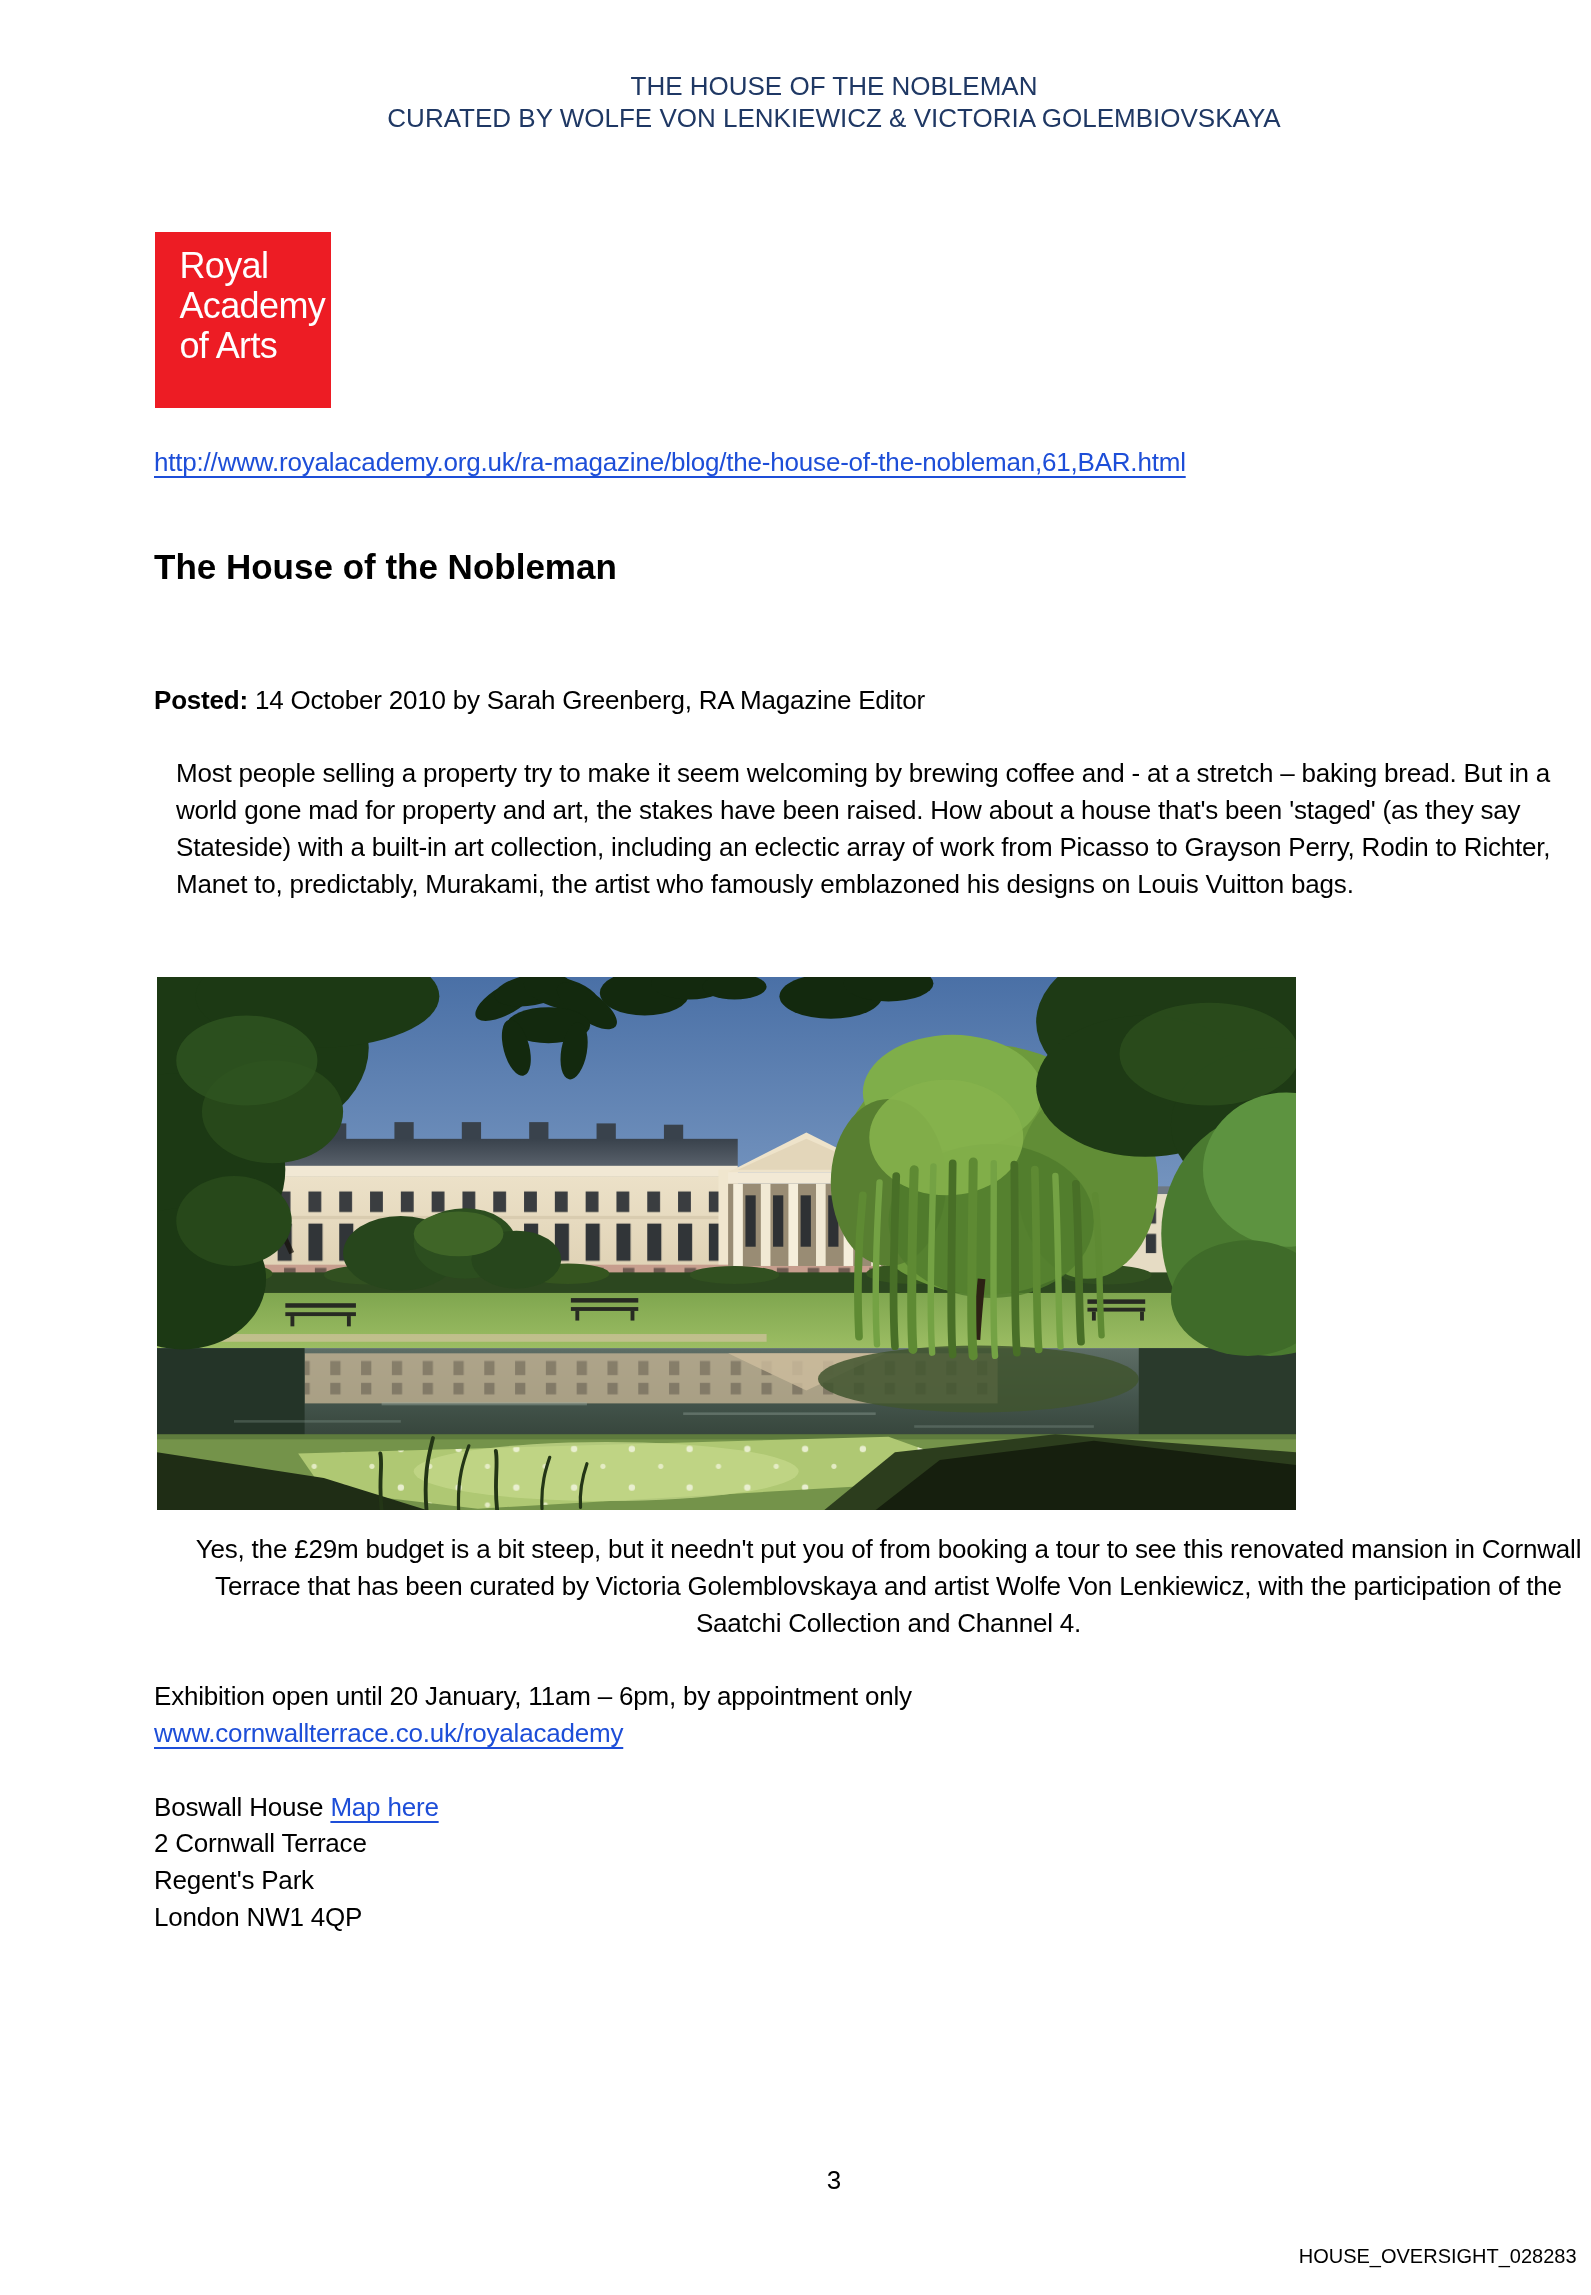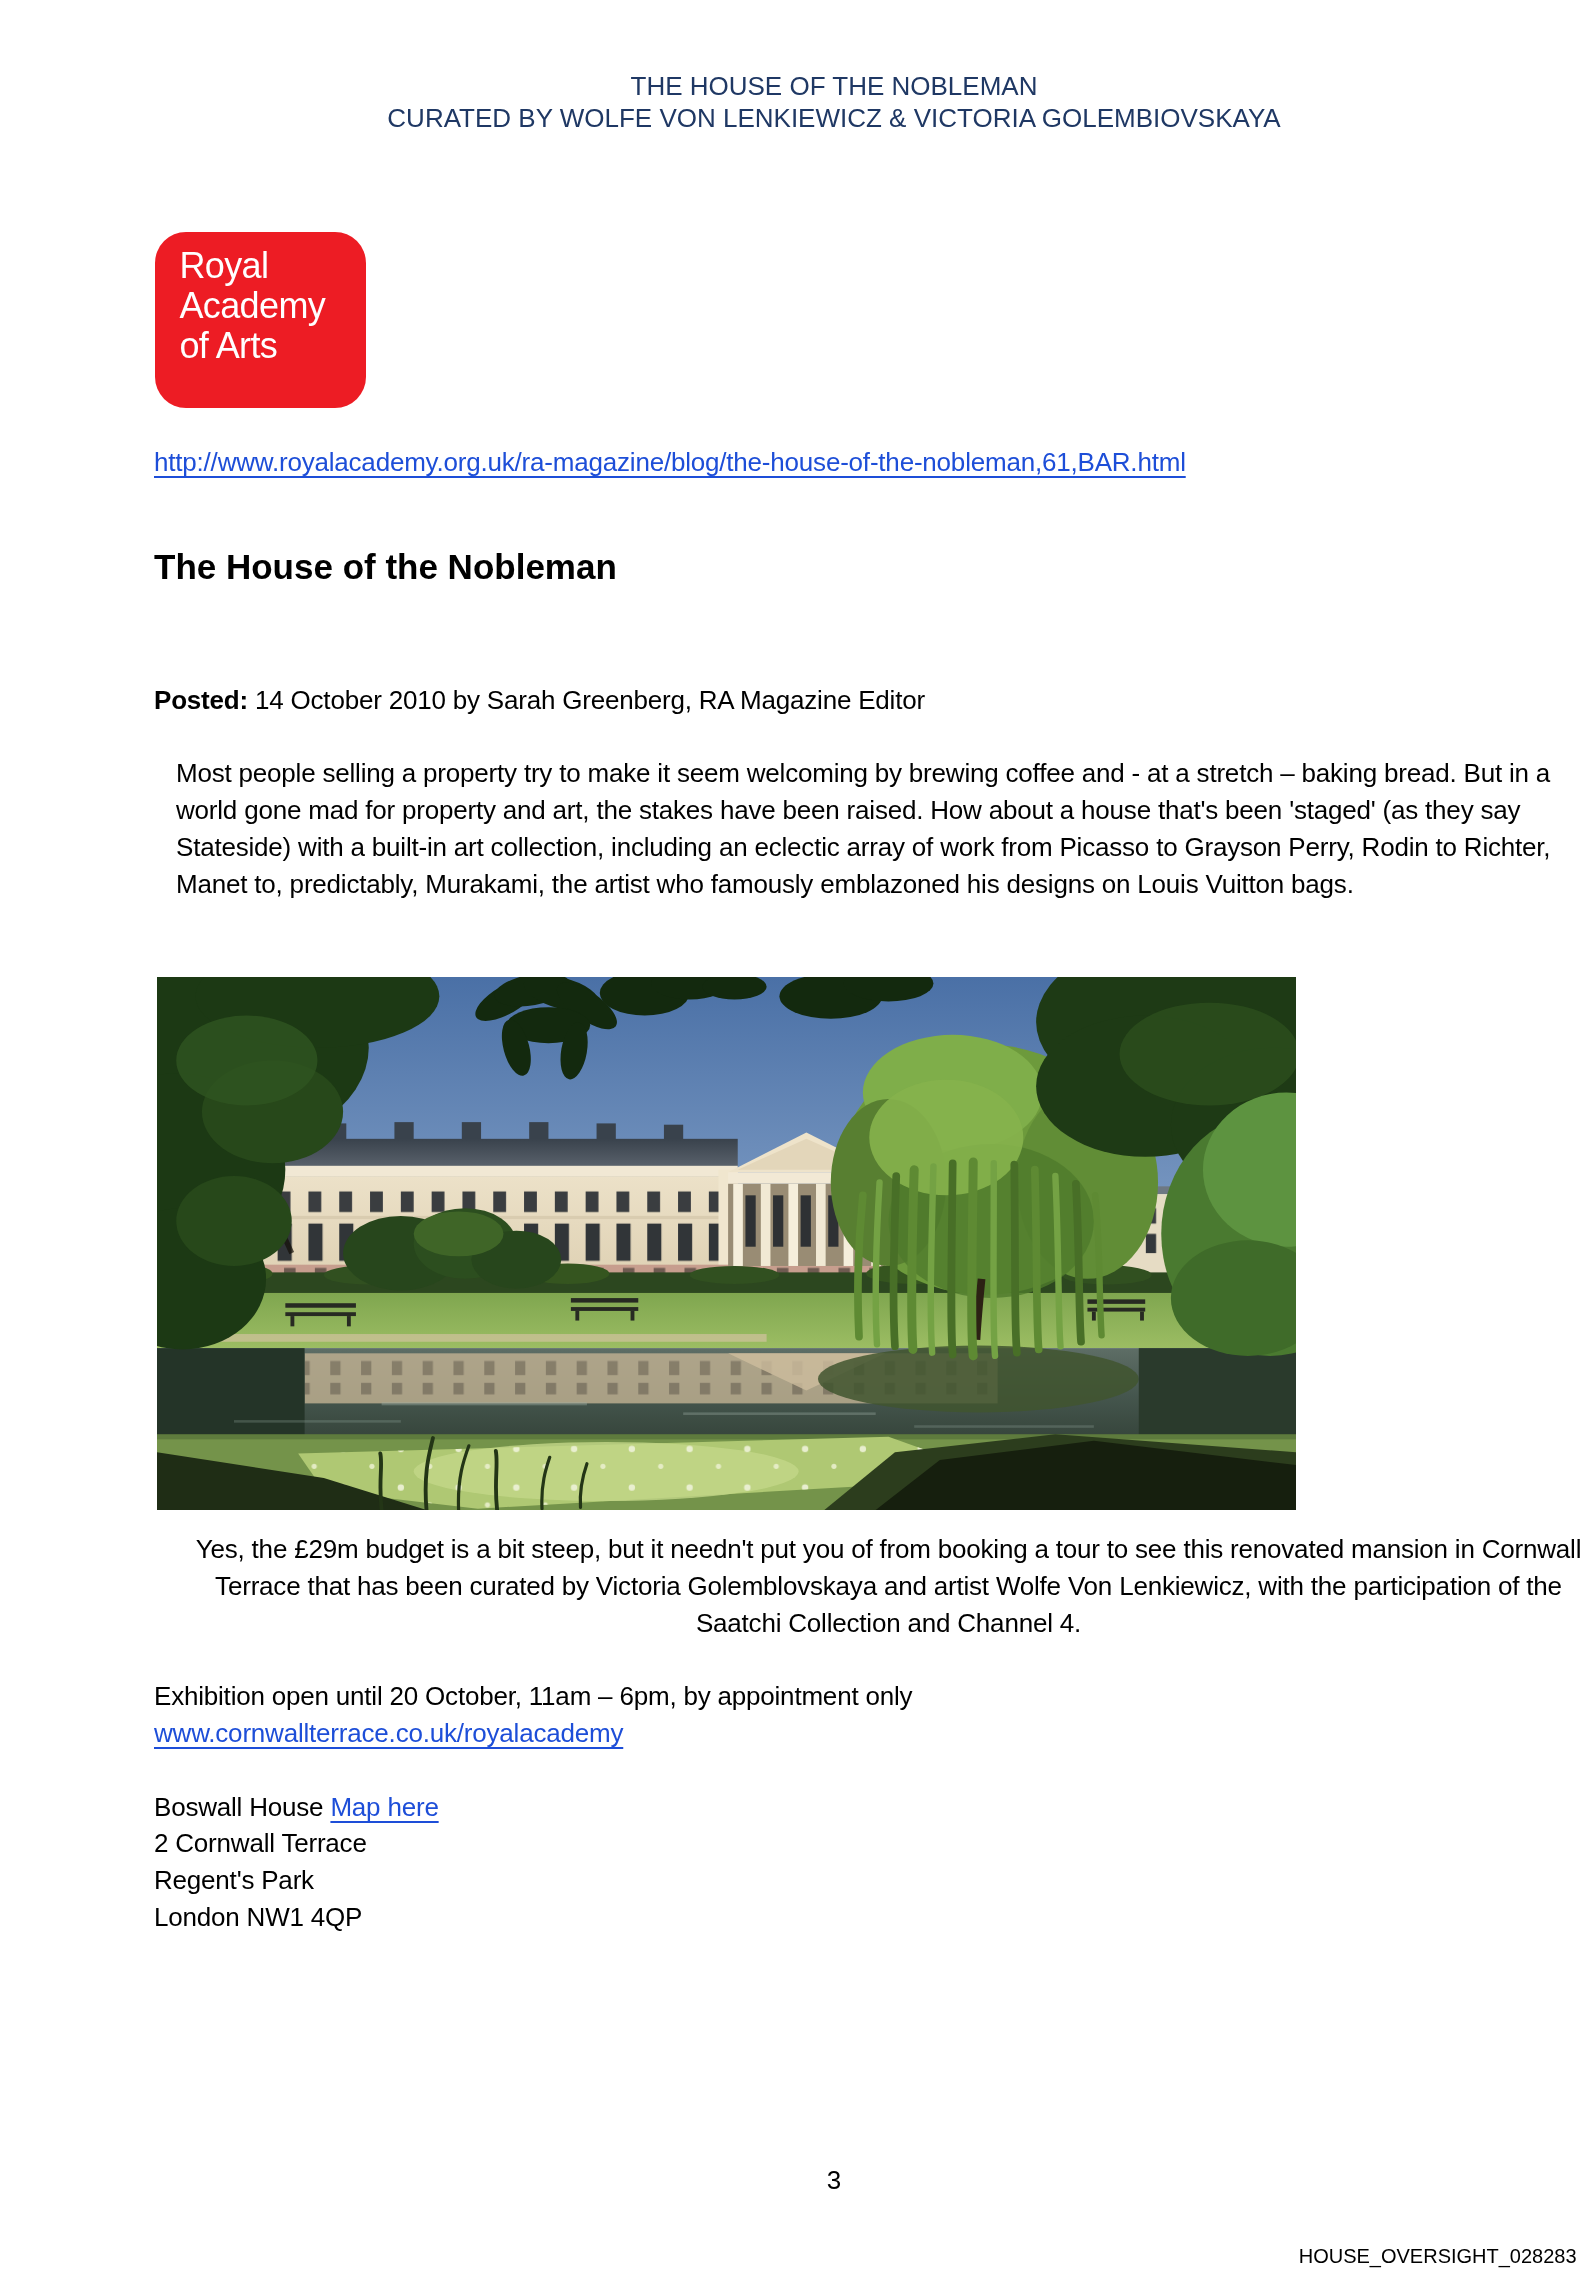--- a/index.html
+++ b/index.html
@@ -8,7 +8,7 @@
   .abs{position:absolute;}
   .col{left:154px;width:1360px;}
   .hdr{color:#1f3864;font-size:26px;line-height:29.5px;text-align:center;letter-spacing:0px;}
-  .logo{left:155px;top:232px;width:211px;height:176px;background:#ed1c24;border-radius:31px;}
+  .logo{left:155px;top:232px;width:176px;height:176px;background:#ed1c24;}
   .logo-text{position:absolute;left:24.4px;top:14px;color:#fff;font-size:36px;line-height:40px;
              letter-spacing:-0.6px;white-space:pre-line;}
   .body-txt{font-size:26px;line-height:37px;letter-spacing:-0.2px;}

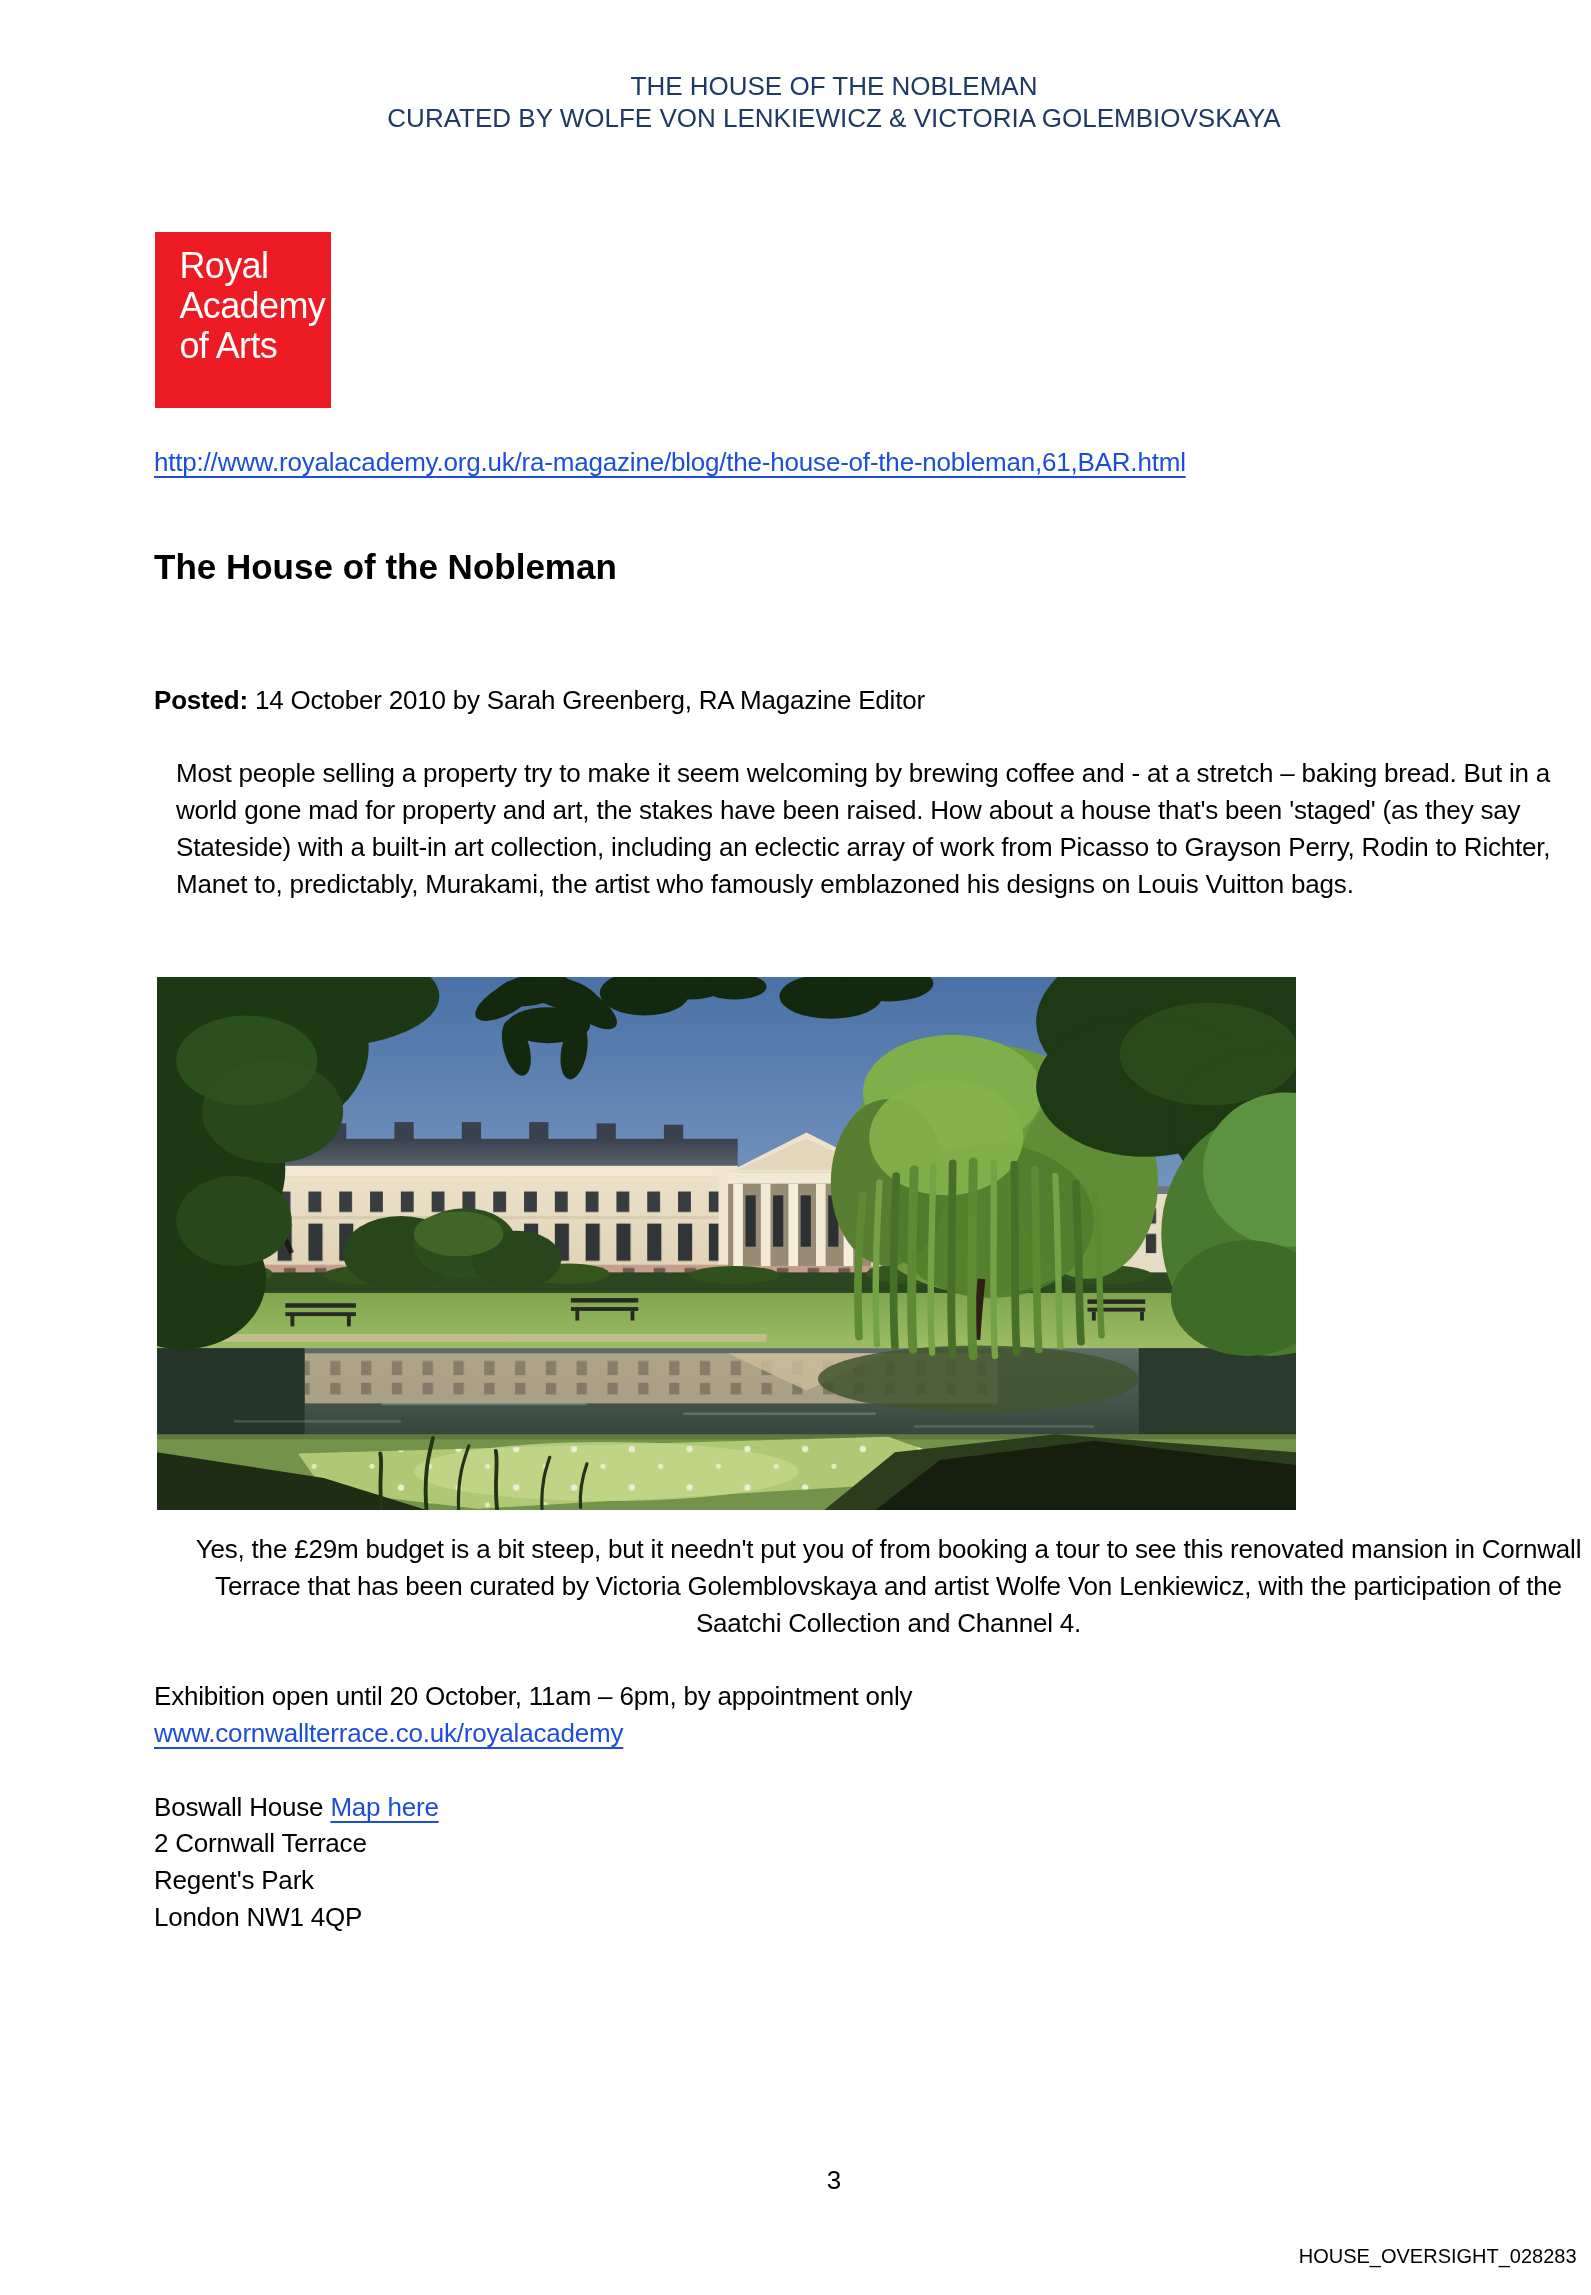--- a/index.html
+++ b/index.html
@@ -271,7 +271,7 @@
 
   <div class="abs body-txt para" style="left:154px;top:1531px;text-align:center;">Yes, the £29m budget is a bit steep, but it needn't put you of from booking a tour to see this renovated mansion in Cornwall Terrace that has been curated by Victoria Golemblovskaya and artist Wolfe Von Lenkiewicz, with the participation of the Saatchi Collection and Channel 4.</div>
 
-  <div class="abs body-txt" style="left:154px;top:1678px;">Exhibition open until 20 October, 11am – 6pm, by appointment only</div>
+  <div class="abs body-txt" style="left:154px;top:1678px;">Exhibition open until 20 January, 11am – 6pm, by appointment only</div>
 
   <div class="abs body-txt" style="left:154px;top:1715px;">
     <span class="link">www.cornwallterrace.co.uk/royalacademy</span>

